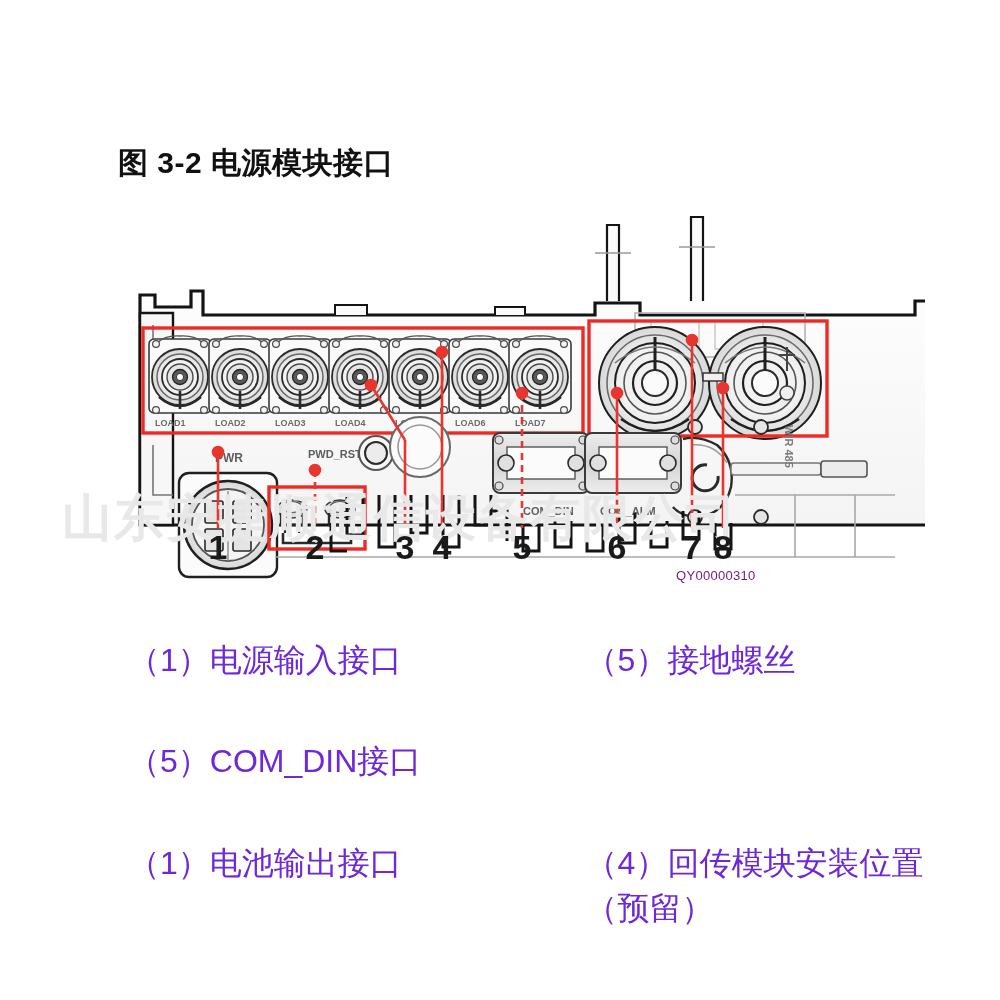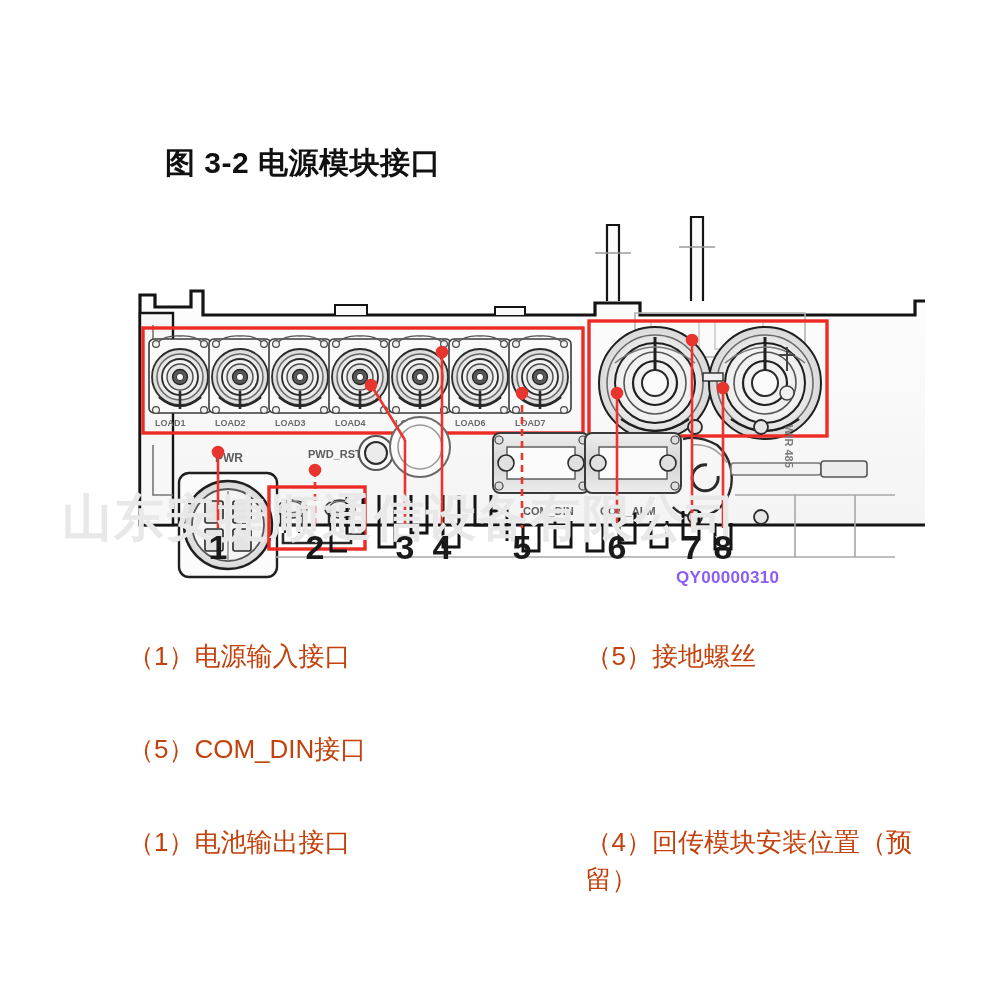--- a/index.html
+++ b/index.html
@@ -18,7 +18,6 @@
     position:absolute;left:118px;top:143px;
     font-size:30px;font-weight:700;letter-spacing:.5px;
     white-space:nowrap;
-    margin-left:47px;
   }
   .fig-title .num{font-weight:800;}
 

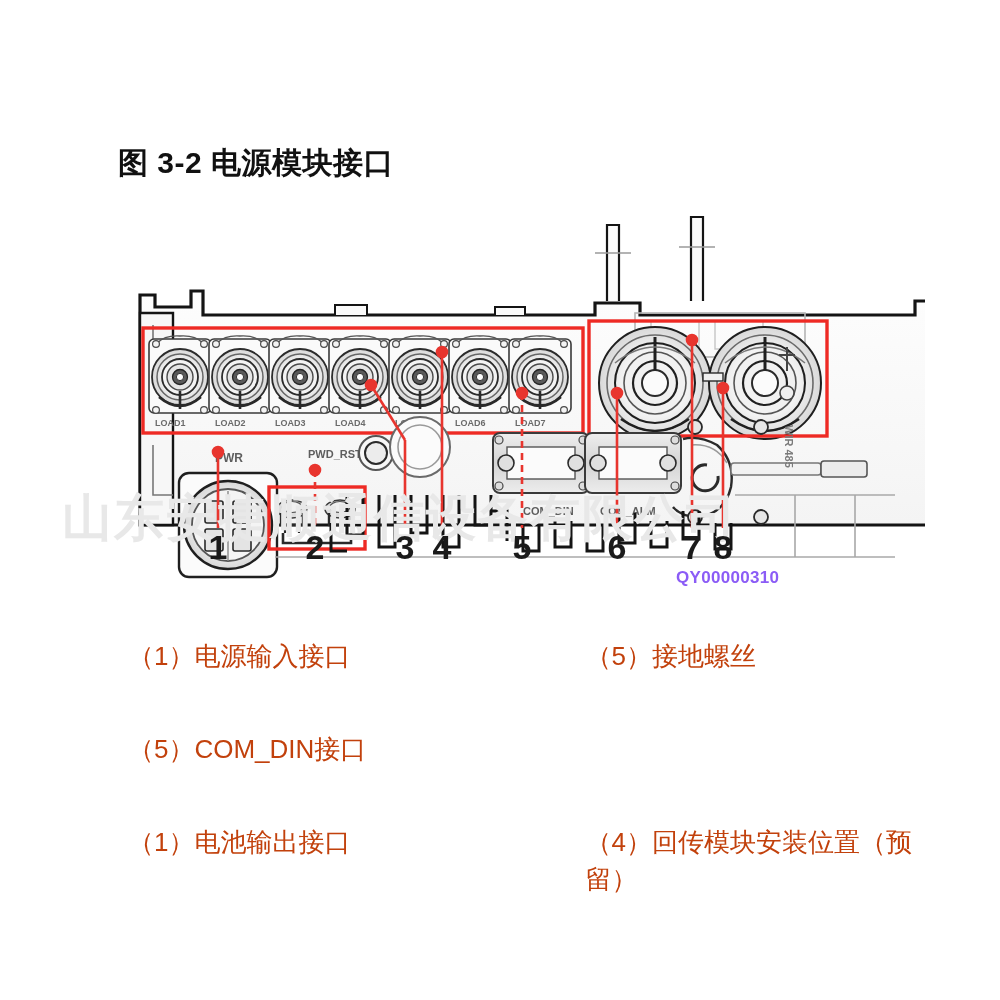--- a/index.html
+++ b/index.html
@@ -51,7 +51,7 @@
   }
   .qy-code{
     position:absolute;left:676px;top:568px;
-    font-size:17px;font-weight:700;color:#8b5cf6;
+    font-size:13px;font-weight:400;color:#701a75;
     letter-spacing:.3px;
     z-index:6;
   }

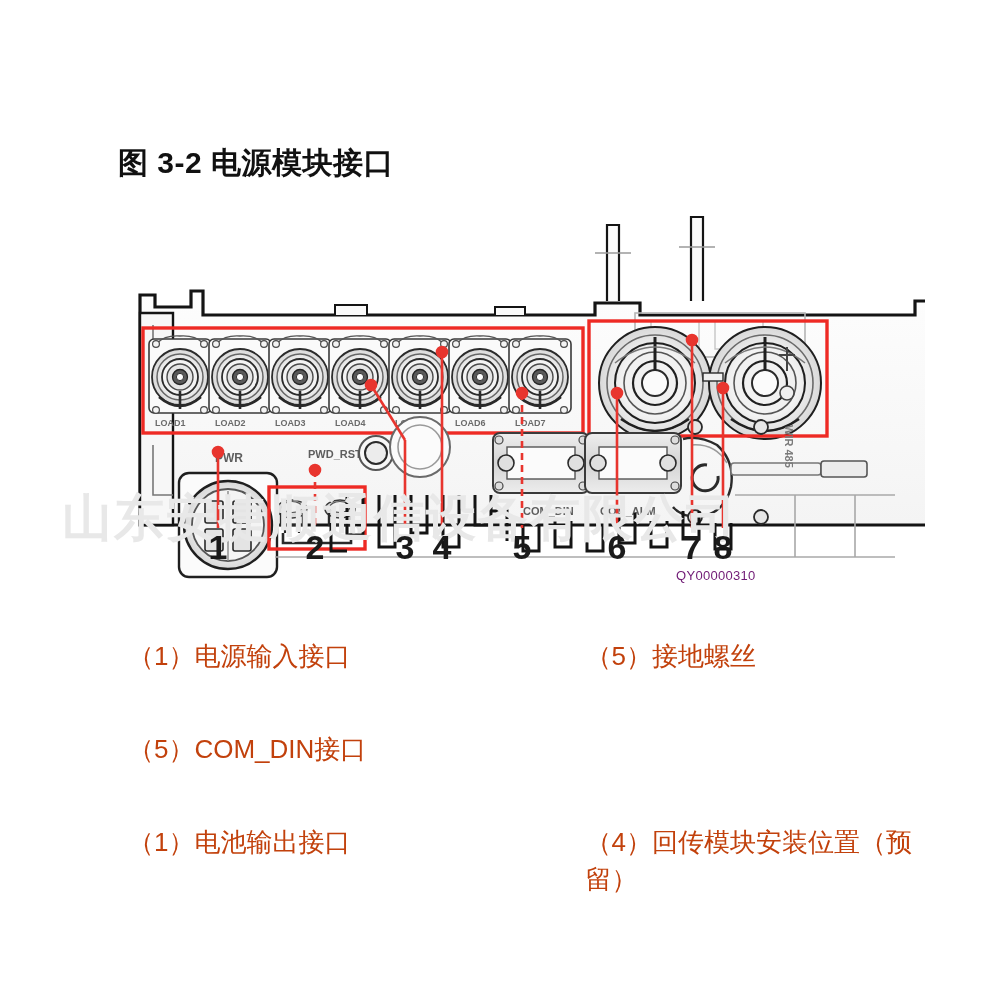--- a/index.html
+++ b/index.html
@@ -66,9 +66,9 @@
     margin-bottom:56px;
   }
   .cap-cell{
-    font-size:26px;
+    font-size:32px;
     line-height:1.42;
-    color:#c2410c;
+    color:#6d28d9;
   }
   .cap-cell.left{width:455px;padding-right:6px;}
   .cap-cell.right{width:345px;}

